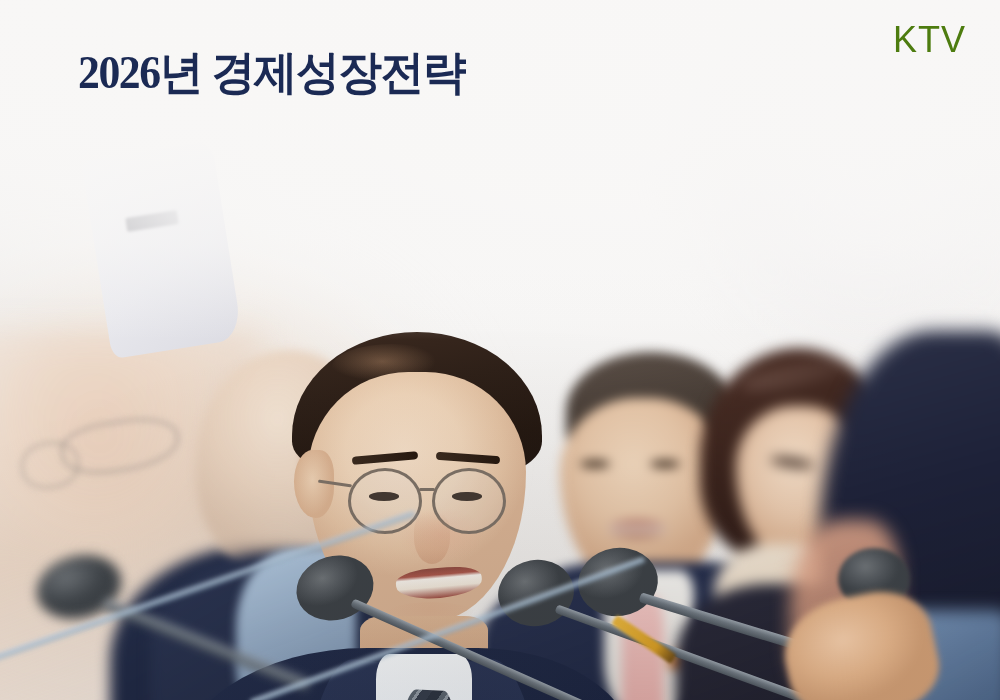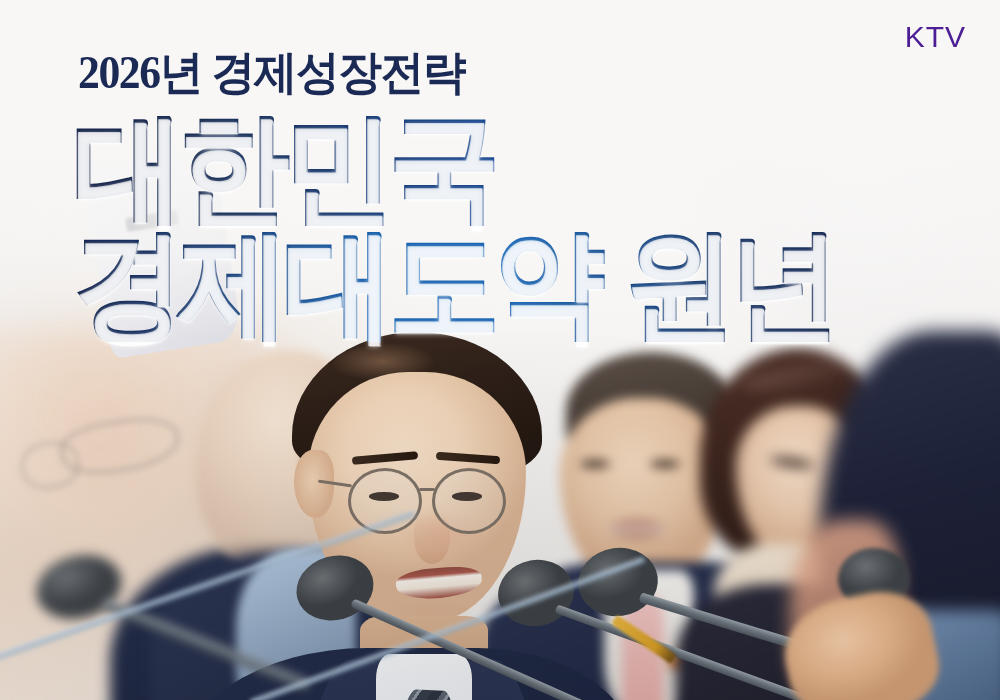--- a/index.html
+++ b/index.html
@@ -404,8 +404,8 @@
   
   .ktv {
     position:absolute; right:34px; top:22px;
-    font-size:30px; font-weight:400; letter-spacing:1px;
-    color:#4c1d95;
+    font-size:36px; font-weight:400; letter-spacing:1px;
+    color:#4d7c0f;
     font-family:"Liberation Sans", sans-serif;
     line-height:1;
   }

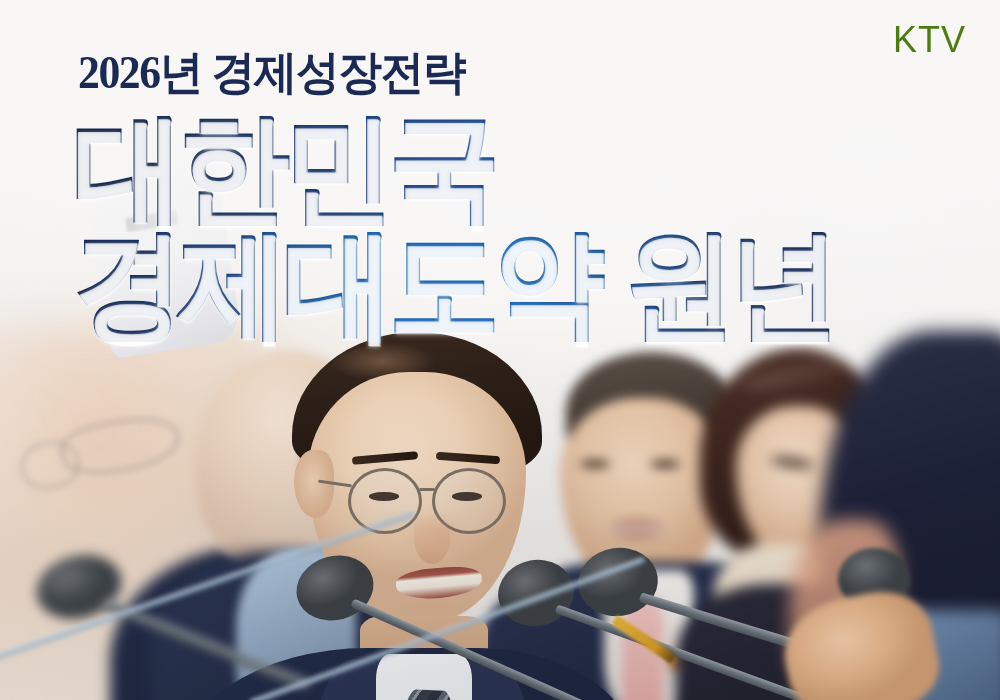--- a/index.html
+++ b/index.html
@@ -553,10 +553,6 @@
 
   <div class="kicker">2026년 경제성장전략</div>
 
-  <div class="headline">
-    <span class="hl-line l1">대한민국</span>
-    <span class="hl-line l2">경제대도약 원년</span>
-  </div>
 
 </div>
 

